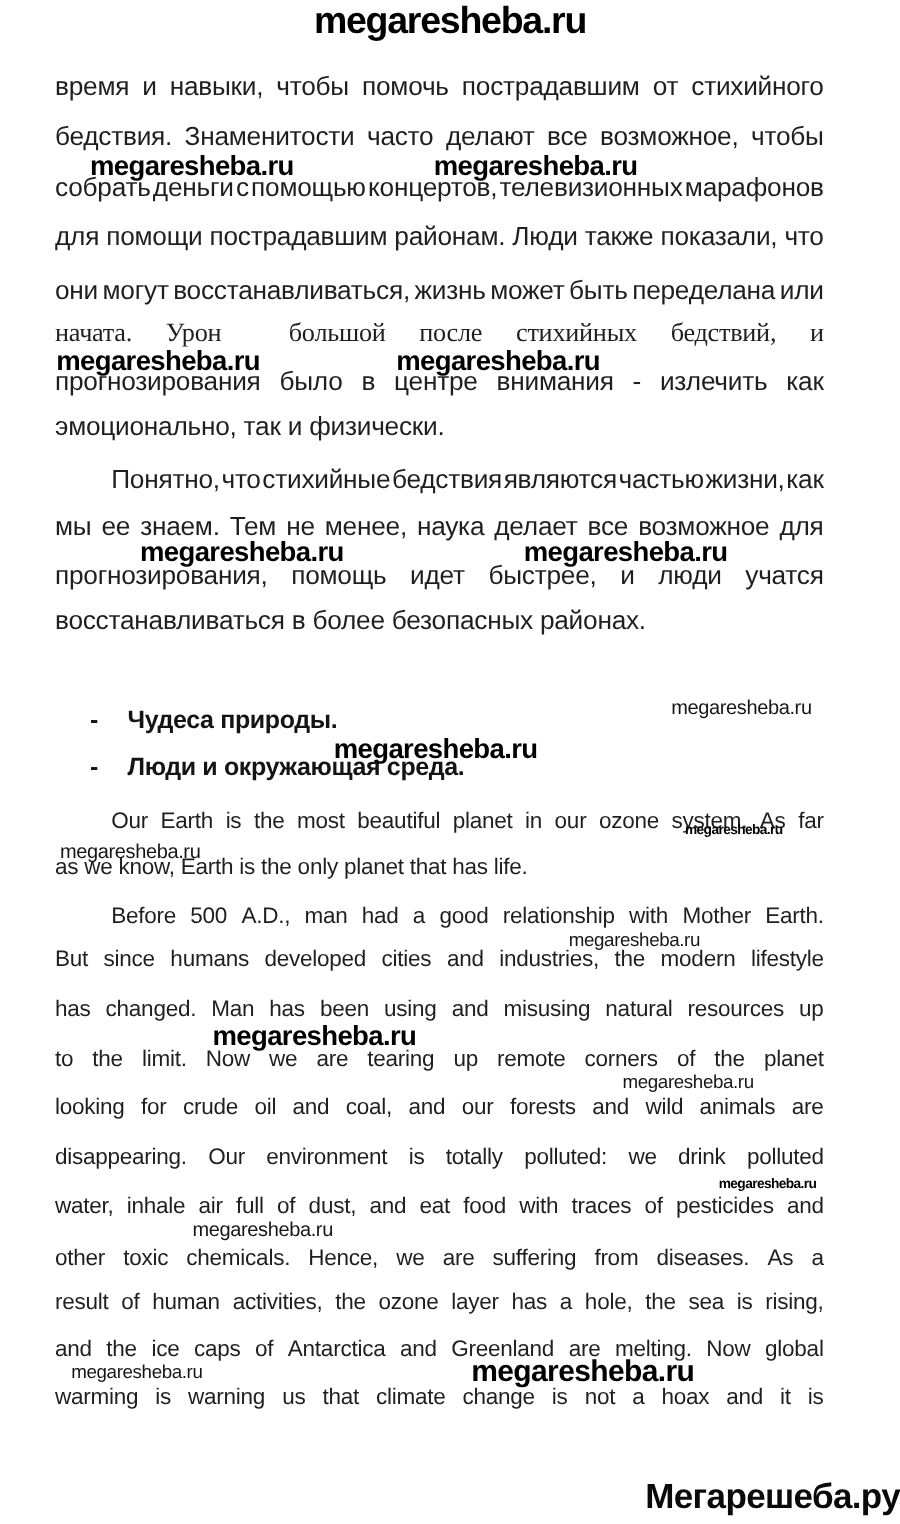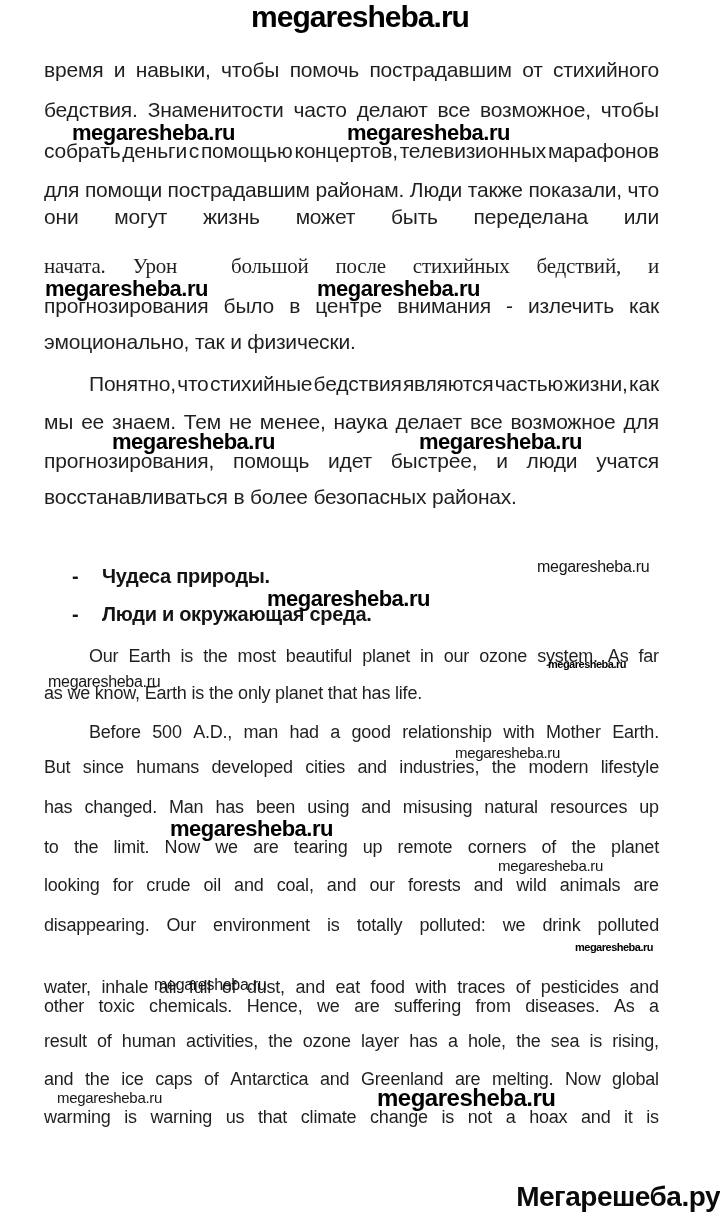--- a/index.html
+++ b/index.html
@@ -78,7 +78,7 @@
         <span>показали,</span>
         <span>что</span>
       </div>
-      <div class="line ru just" style="left: 44px; top: 204px; width: 615px;">
+      <div class="line ru just" style="left: 44px; top: 220px; width: 615px;">
         <span>они</span>
         <span>могут</span>
         <span>жизнь</span>

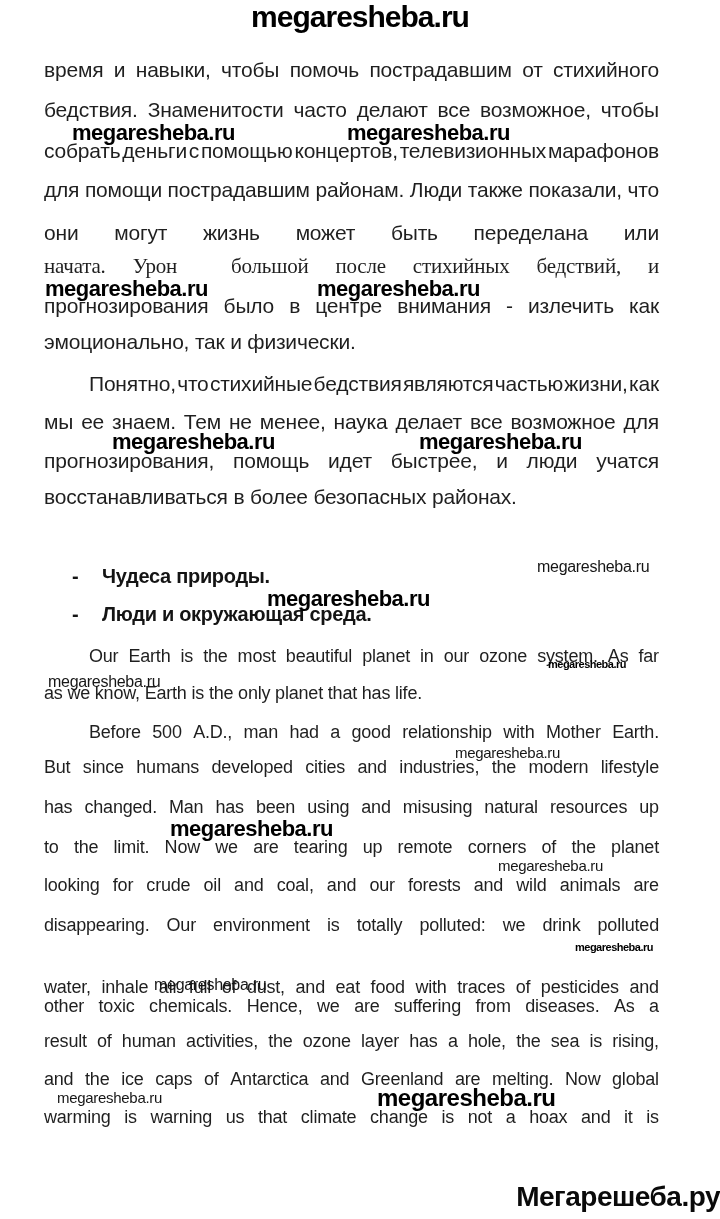--- a/index.html
+++ b/index.html
@@ -81,6 +81,7 @@
       <div class="line ru just" style="left: 44px; top: 220px; width: 615px;">
         <span>они</span>
         <span>могут</span>
+        <span>восстанавливаться,</span>
         <span>жизнь</span>
         <span>может</span>
         <span>быть</span>

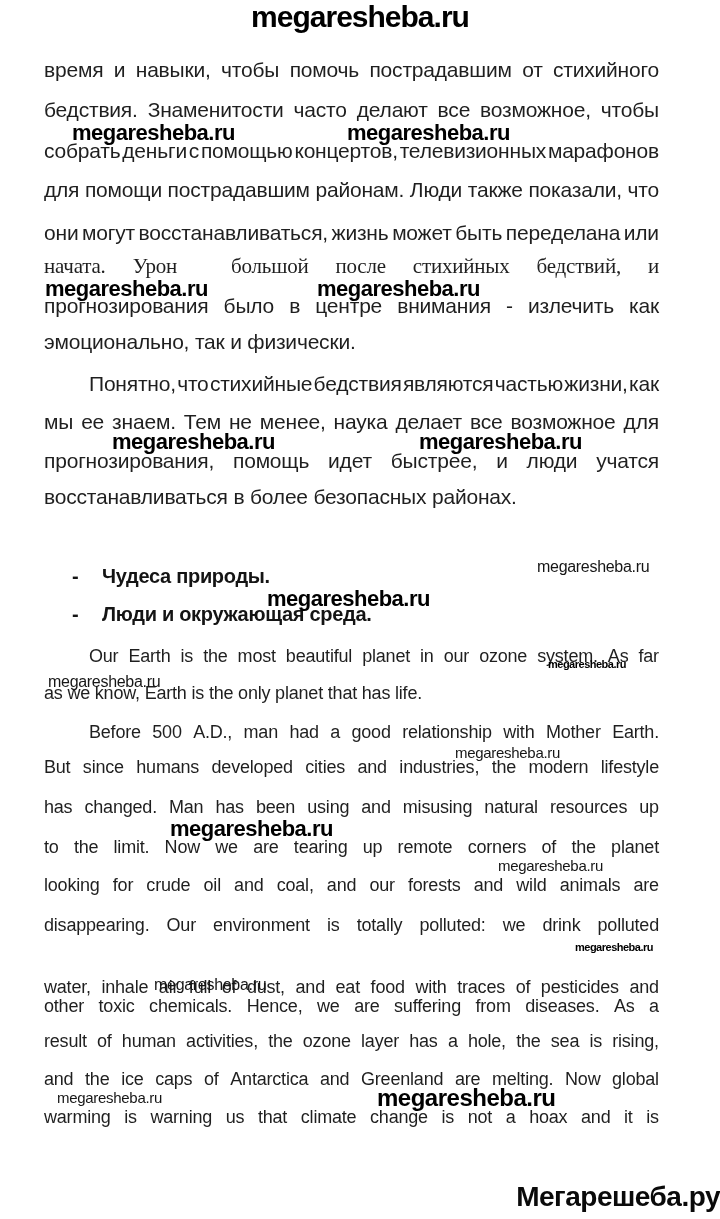--- a/index.html
+++ b/index.html
@@ -237,7 +237,7 @@
         <span>drink</span>
         <span>polluted</span>
       </div>
-      <div class="line en just" style="left: 44px; top: 954px; width: 615px; margin-top: 23px;">
+      <div class="line en just" style="left: 44px; top: 954px; width: 615px;">
         <span>water,</span>
         <span>inhale</span>
         <span>air</span>

